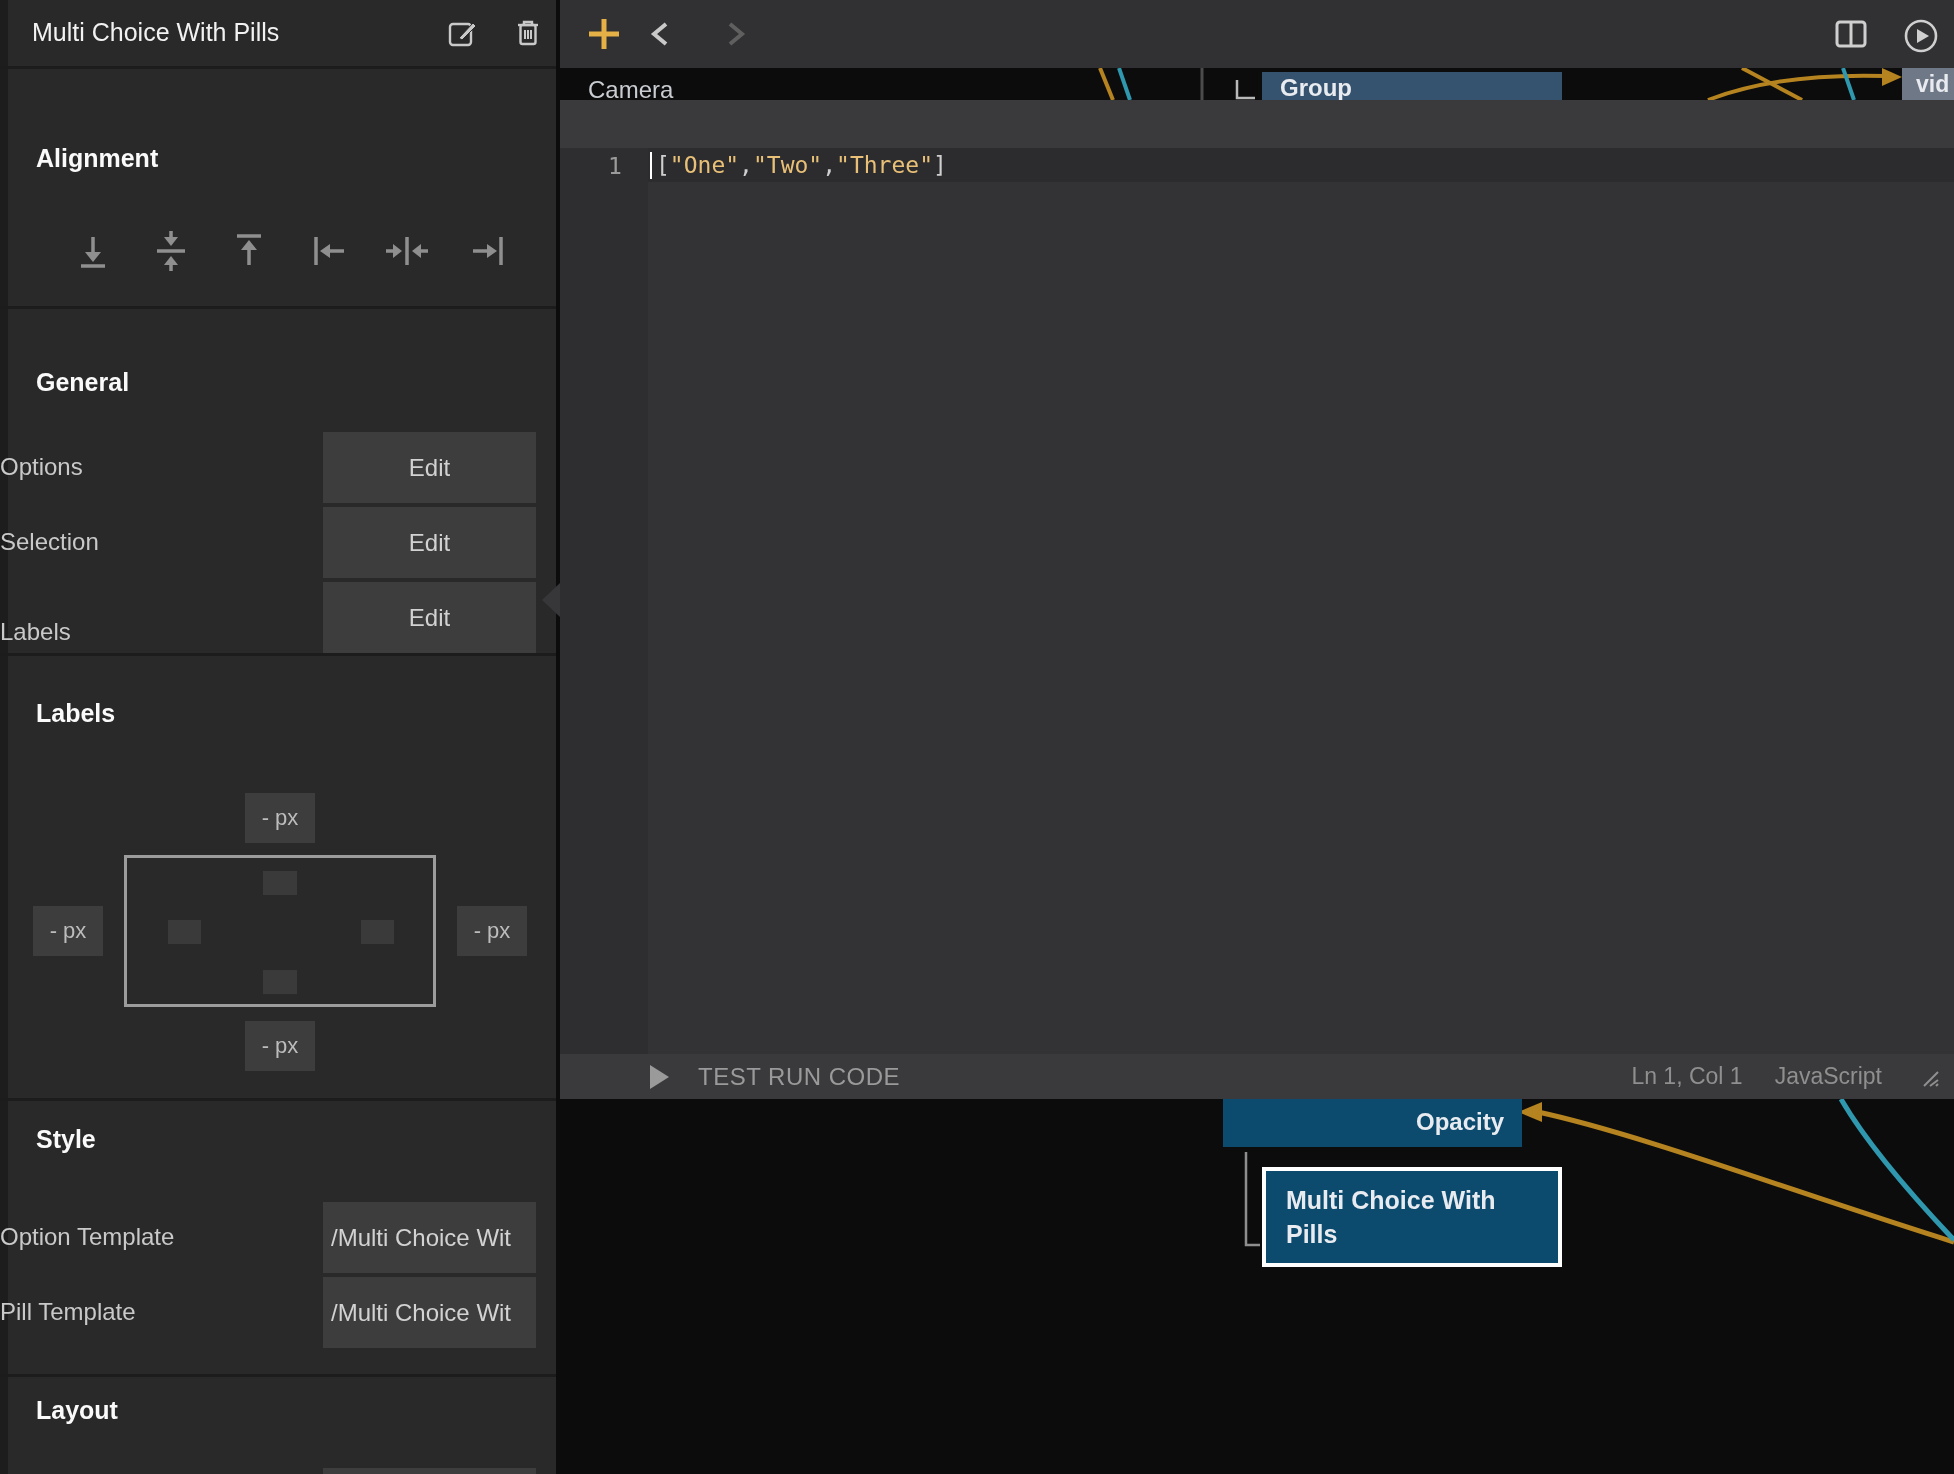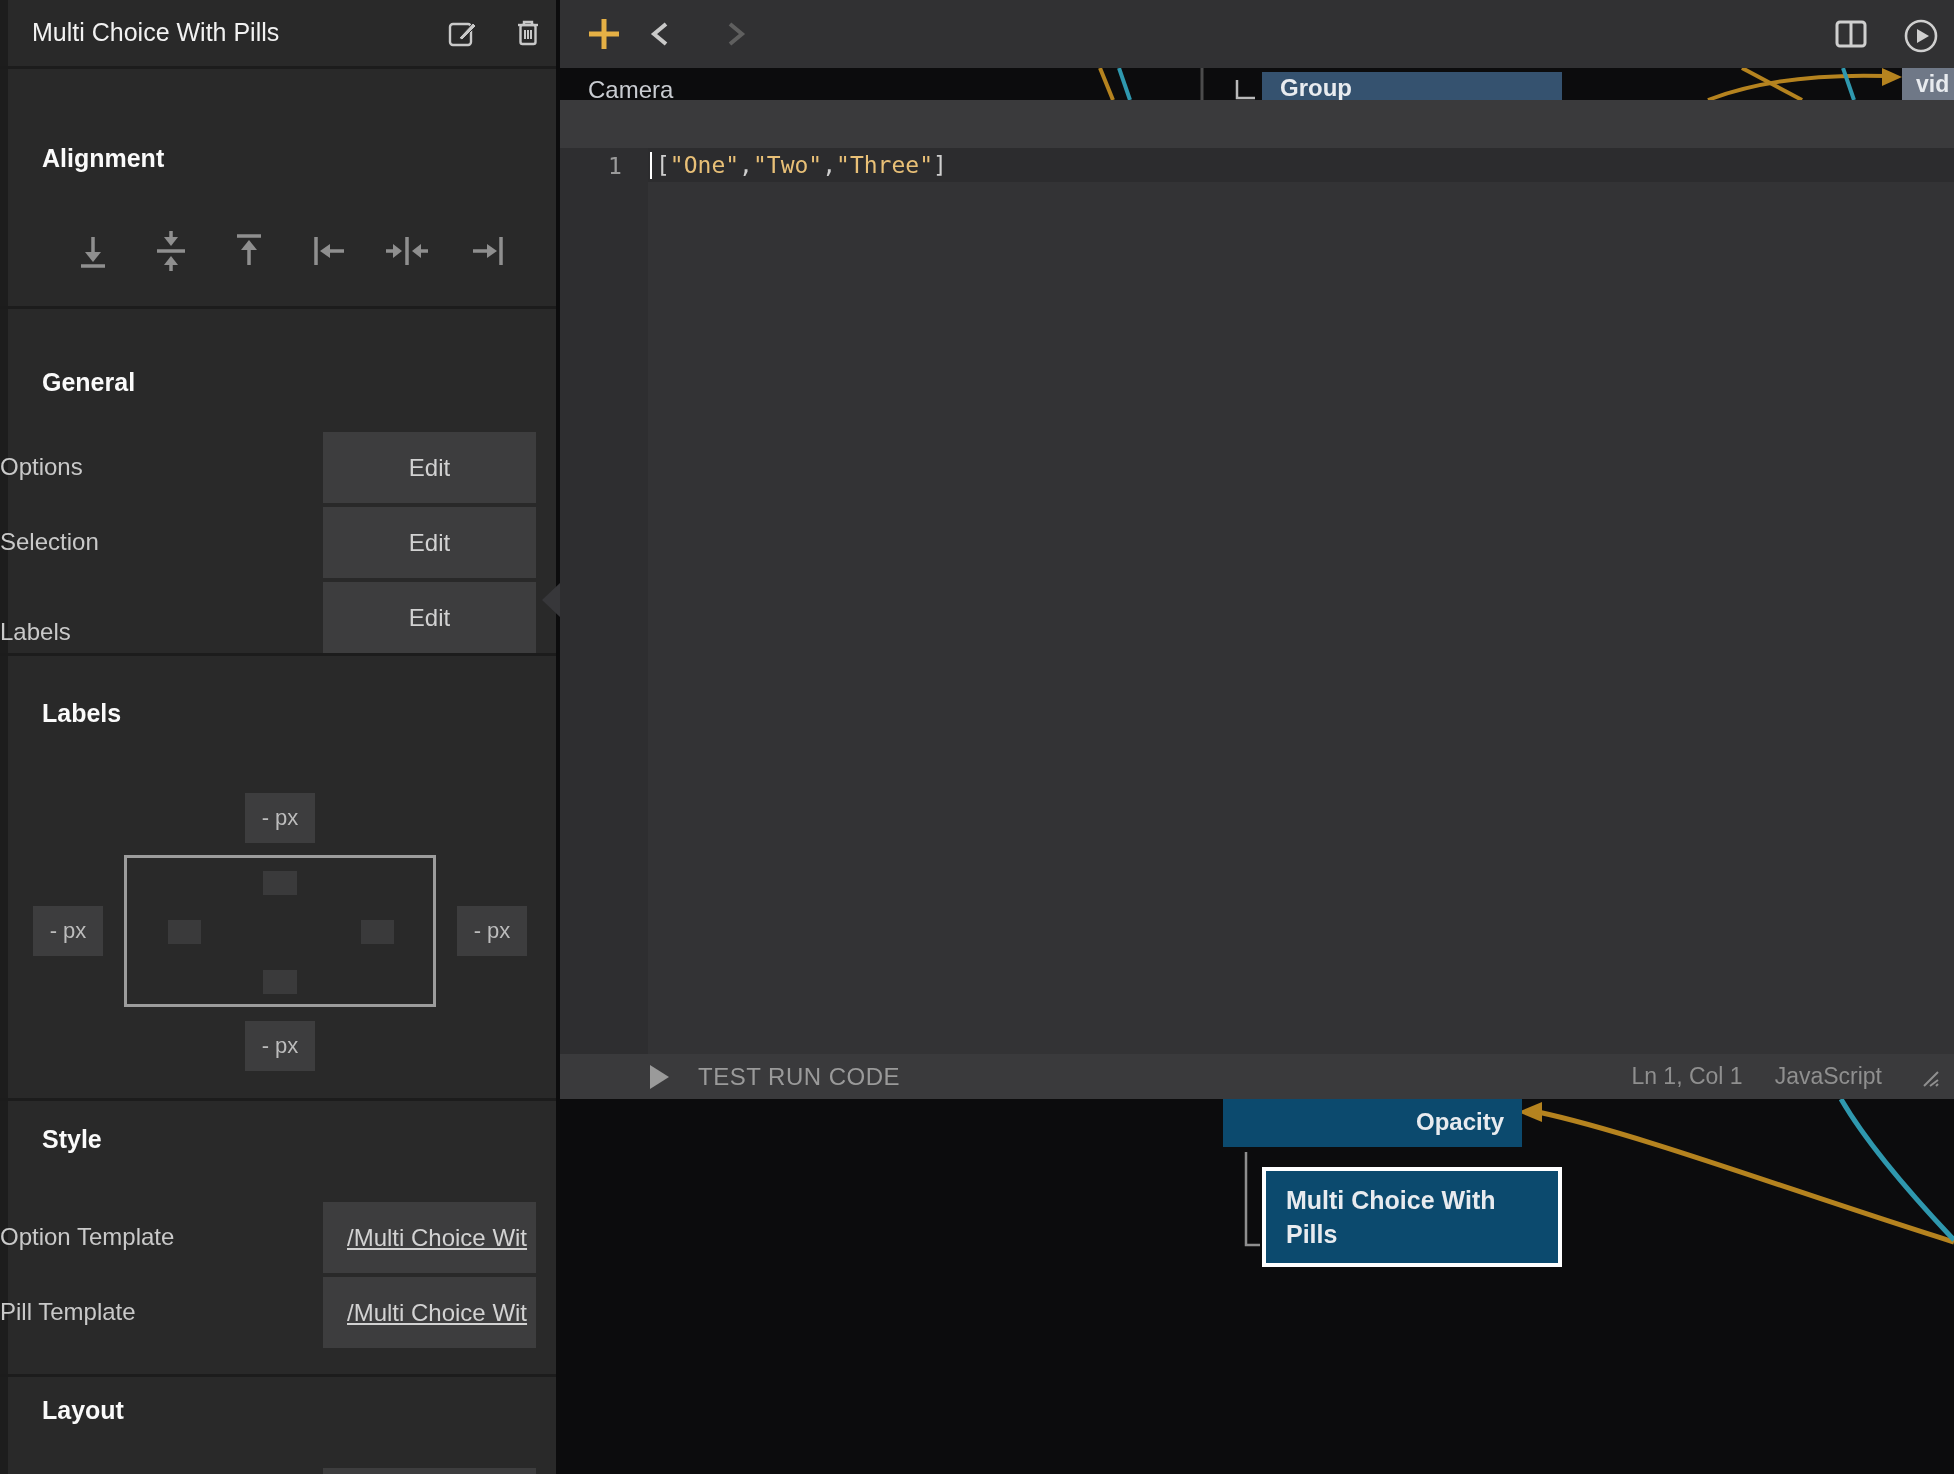--- a/index.html
+++ b/index.html
@@ -15,7 +15,7 @@
   #sb-header { left:0; top:0; width:556px; height:66px; }
   #sb-title { left:32px; top:18px; font-size:25px; color:#f2f2f2; }
   .hdr-icon { top:17px; width:32px; height:32px; color:#c9c9c9; }
-  .heading { left:36px; font-size:25px; font-weight:bold; color:#fafafa;margin-left:6px; }
+  .heading { left:36px; font-size:25px; font-weight:bold; color:#fafafa; }
   .row-label { left:0; width:305px; text-align:left; font-size:24px; color:#c9c9c9; }
   .btn { background:#3d3d3e; color:#d2d2d2; font-size:24px; display:flex;
          align-items:center; justify-content:center; }

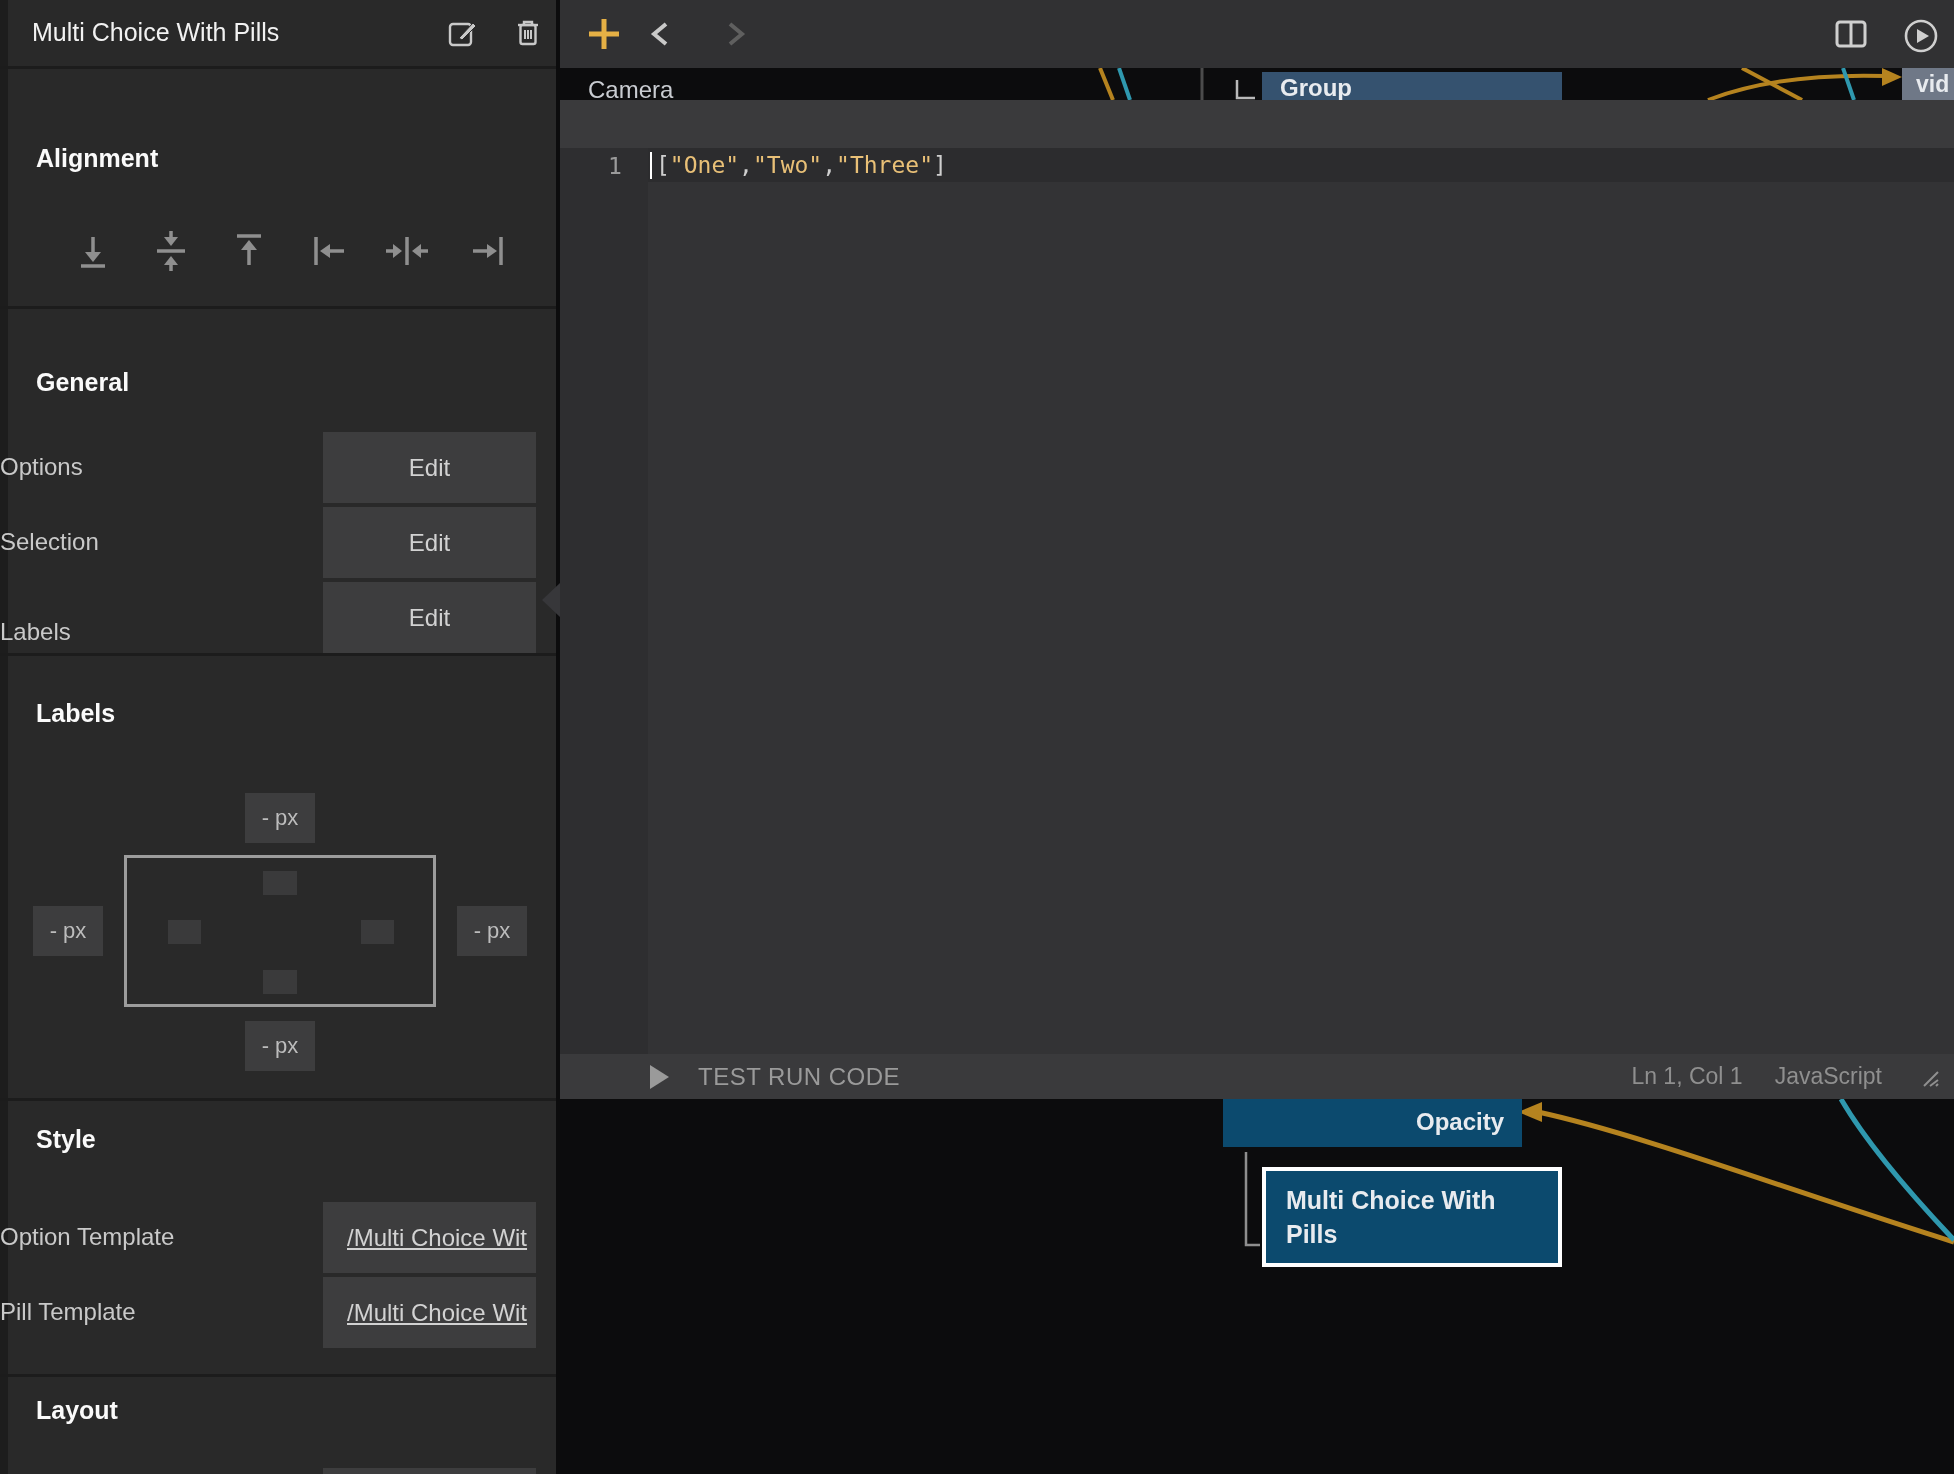--- a/index.html
+++ b/index.html
@@ -19,7 +19,7 @@
   .row-label { left:0; width:305px; text-align:left; font-size:24px; color:#c9c9c9; }
   .btn { background:#3d3d3e; color:#d2d2d2; font-size:24px; display:flex;
          align-items:center; justify-content:center; }
-  .btn.left-text { justify-content:flex-start; padding-left:24px; white-space:nowrap; overflow:hidden;text-decoration:underline; }
+  .btn.left-text { justify-content:flex-start; padding-left:8px; white-space:nowrap; overflow:hidden; }
   .pxbtn { background:#3d3d3e; color:#bcbcbc; font-size:22px; display:flex;
            align-items:center; justify-content:center; }
   #margin-box { left:124px; top:855px; width:312px; height:152px; border:3px solid #9c9c9c; }

